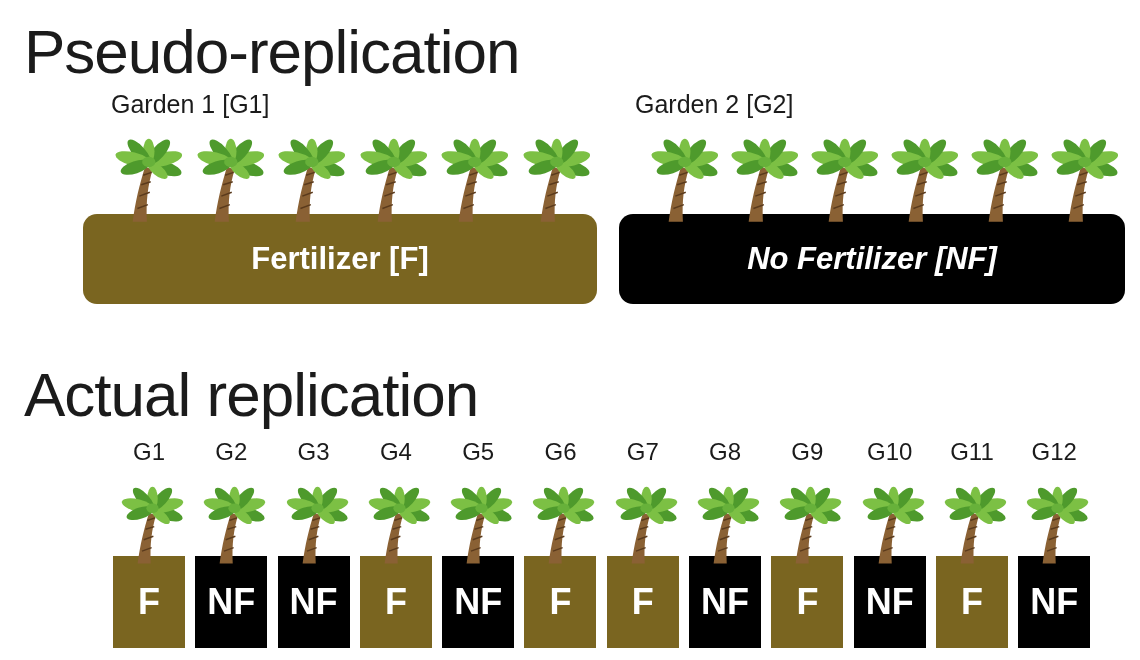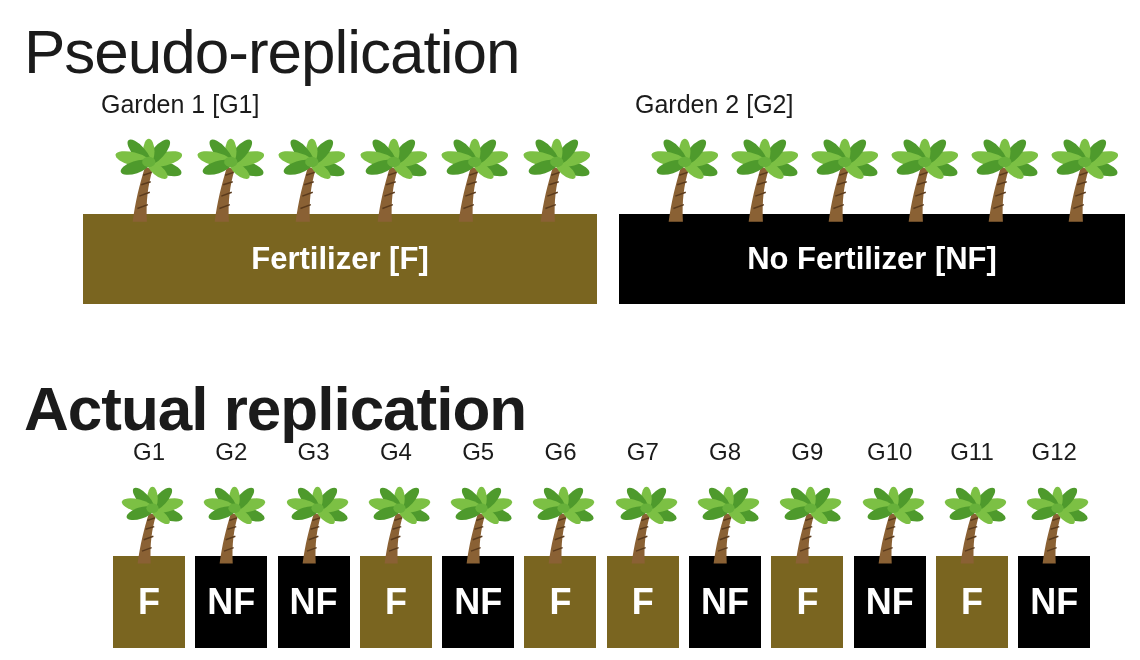--- a/index.html
+++ b/index.html
@@ -18,7 +18,7 @@
   .garden-1{left:83px;width:514px;}
   .garden-2{left:619px;width:506px;}
   .garden-label{
-    height:28px;font-size:25px;line-height:28px;color:#1b1b1b;margin-left:18px;
+    height:28px;font-size:25px;line-height:28px;color:#1b1b1b;margin-left:28px;
     white-space:nowrap;
   }
   .garden-2 .garden-label{margin-left:16px;}

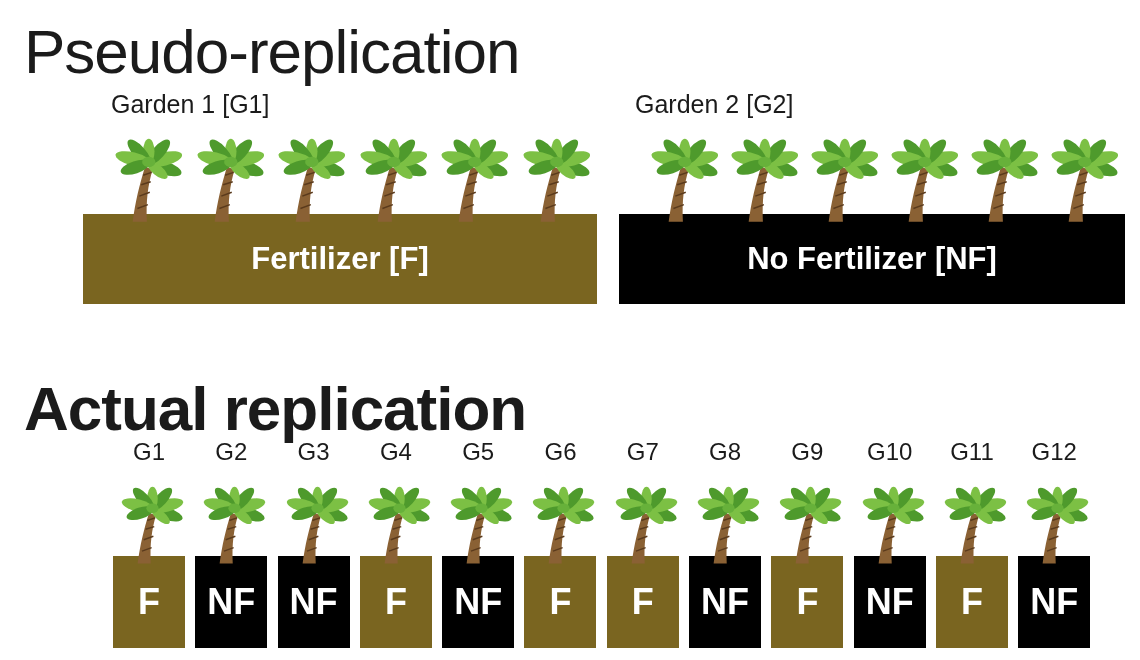--- a/index.html
+++ b/index.html
@@ -31,6 +31,7 @@
     height:90px;display:flex;align-items:center;justify-content:center;
     color:#ffffff;font-size:31px;font-weight:700;position:relative;z-index:1;
     white-space:nowrap;
+    border-radius:14px;
   }
 
   .plots-row{position:absolute;left:113px;top:438px;display:flex;gap:10.3px;}

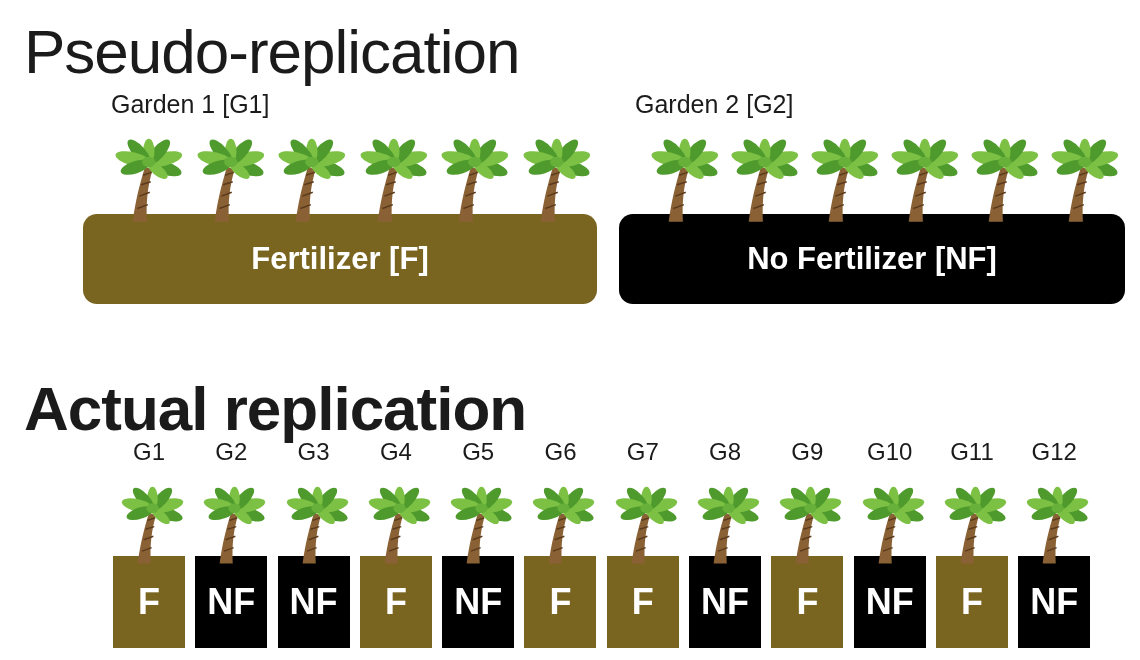--- a/index.html
+++ b/index.html
@@ -413,7 +413,7 @@
     <ellipse cx="44" cy="27" rx="7" ry="5.5" fill="#67b13a"></ellipse>
   </svg>
       </div>
-    <div class="treatment-bar" style="background: rgb(0, 0, 0);">No Fertilizer [NF]</div>
+    <div class="treatment-bar" style="background: rgb(0, 0, 0); font-style: italic;">No Fertilizer [NF]</div>
   </section>
 
   <h1 class="title actual-title">Actual replication</h1>

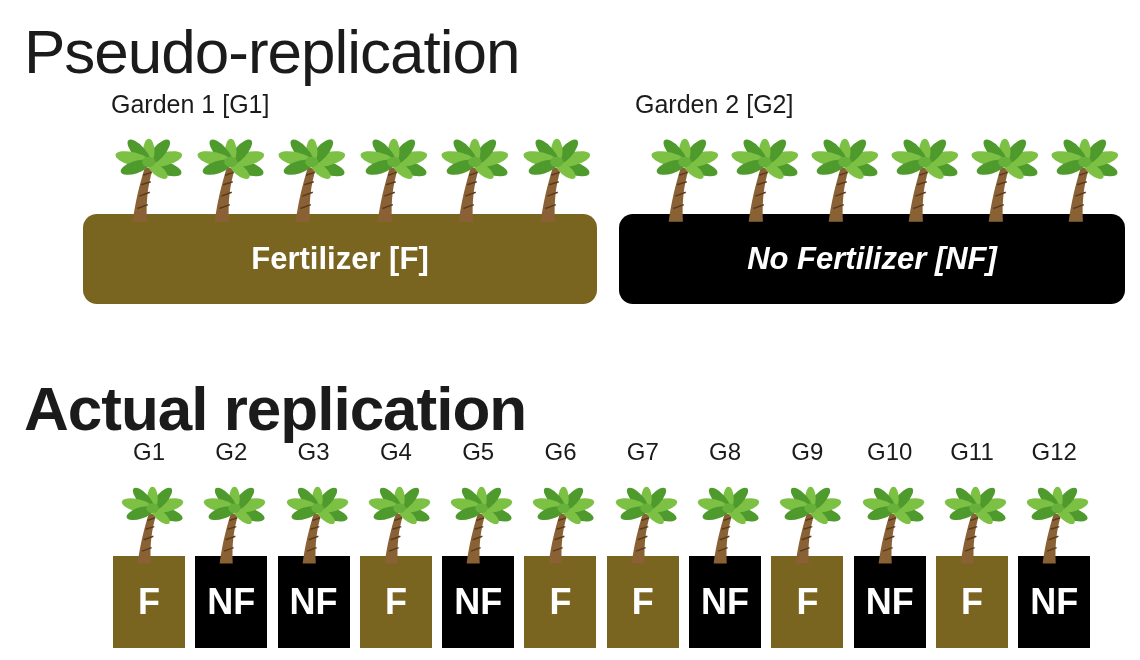--- a/index.html
+++ b/index.html
@@ -12,7 +12,7 @@
     letter-spacing:-1px;color:#1b1b1b;line-height:1.05;white-space:nowrap;
   }
   .pseudo-title{left:8px;top:3px;}
-  .actual-title{left:8px;top:360px;font-weight:bold;}
+  .actual-title{left:8px;top:346px;}
 
   .garden{position:absolute;top:90px;display:flex;flex-direction:column;}
   .garden-1{left:83px;width:514px;}

